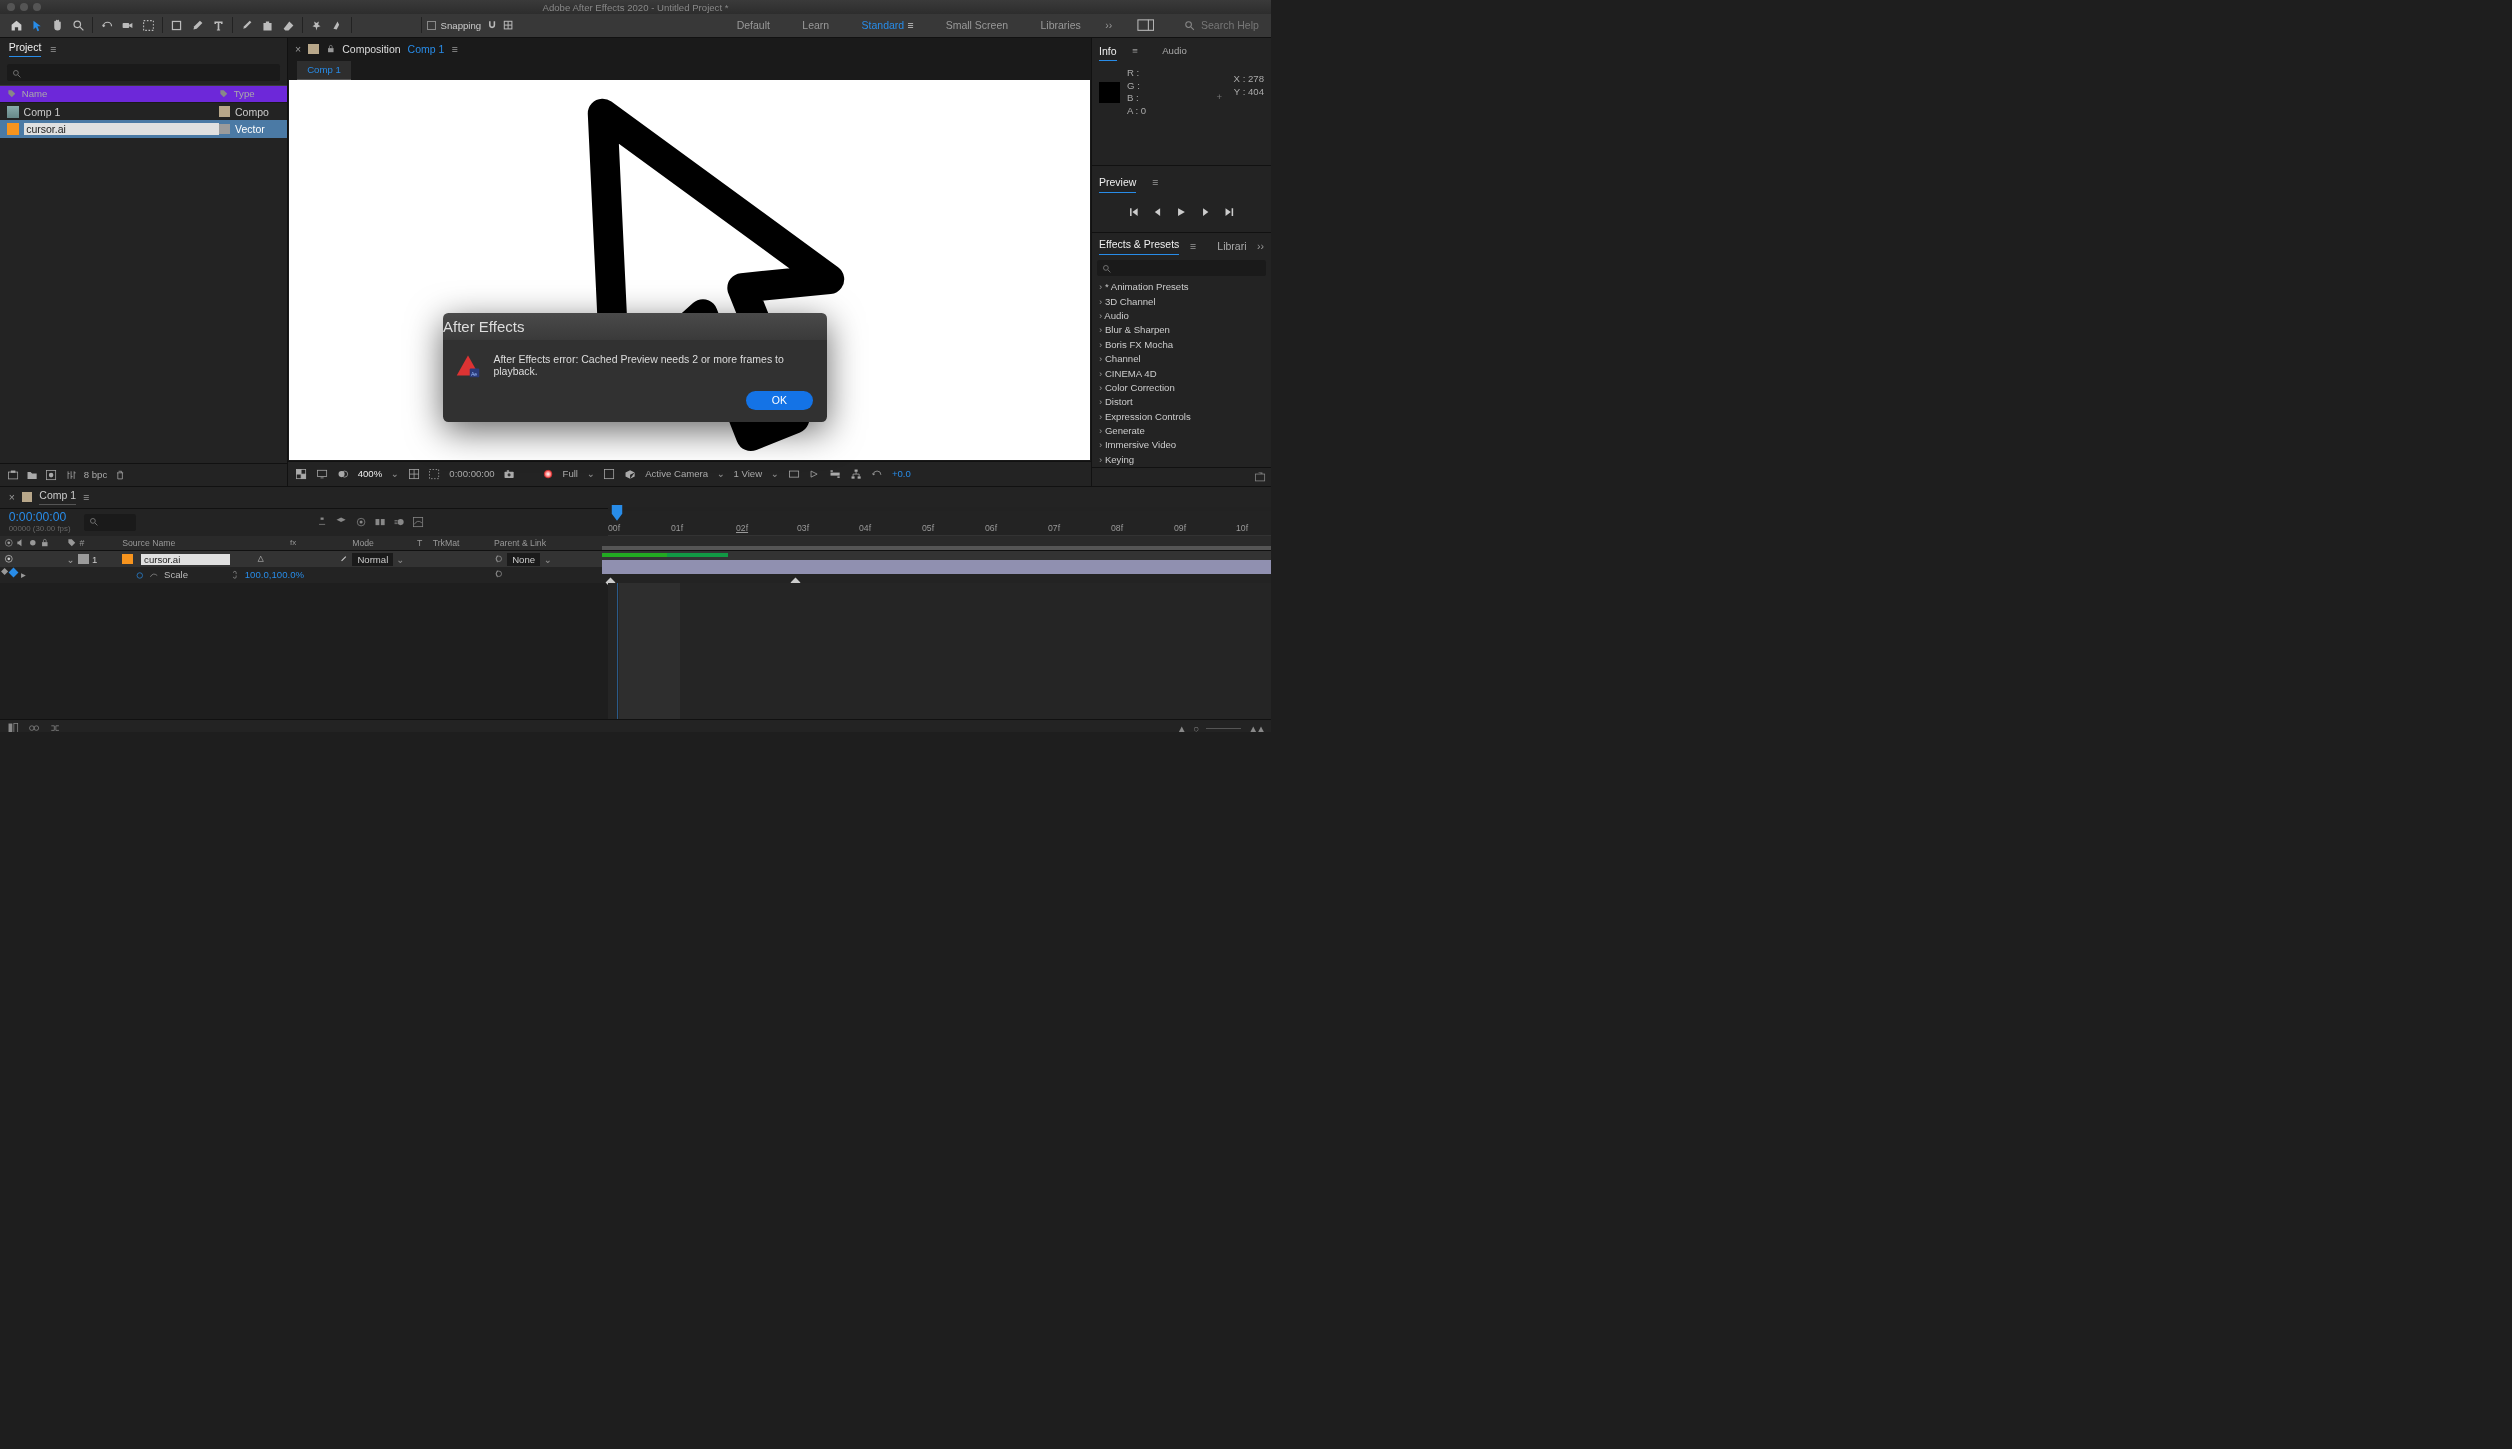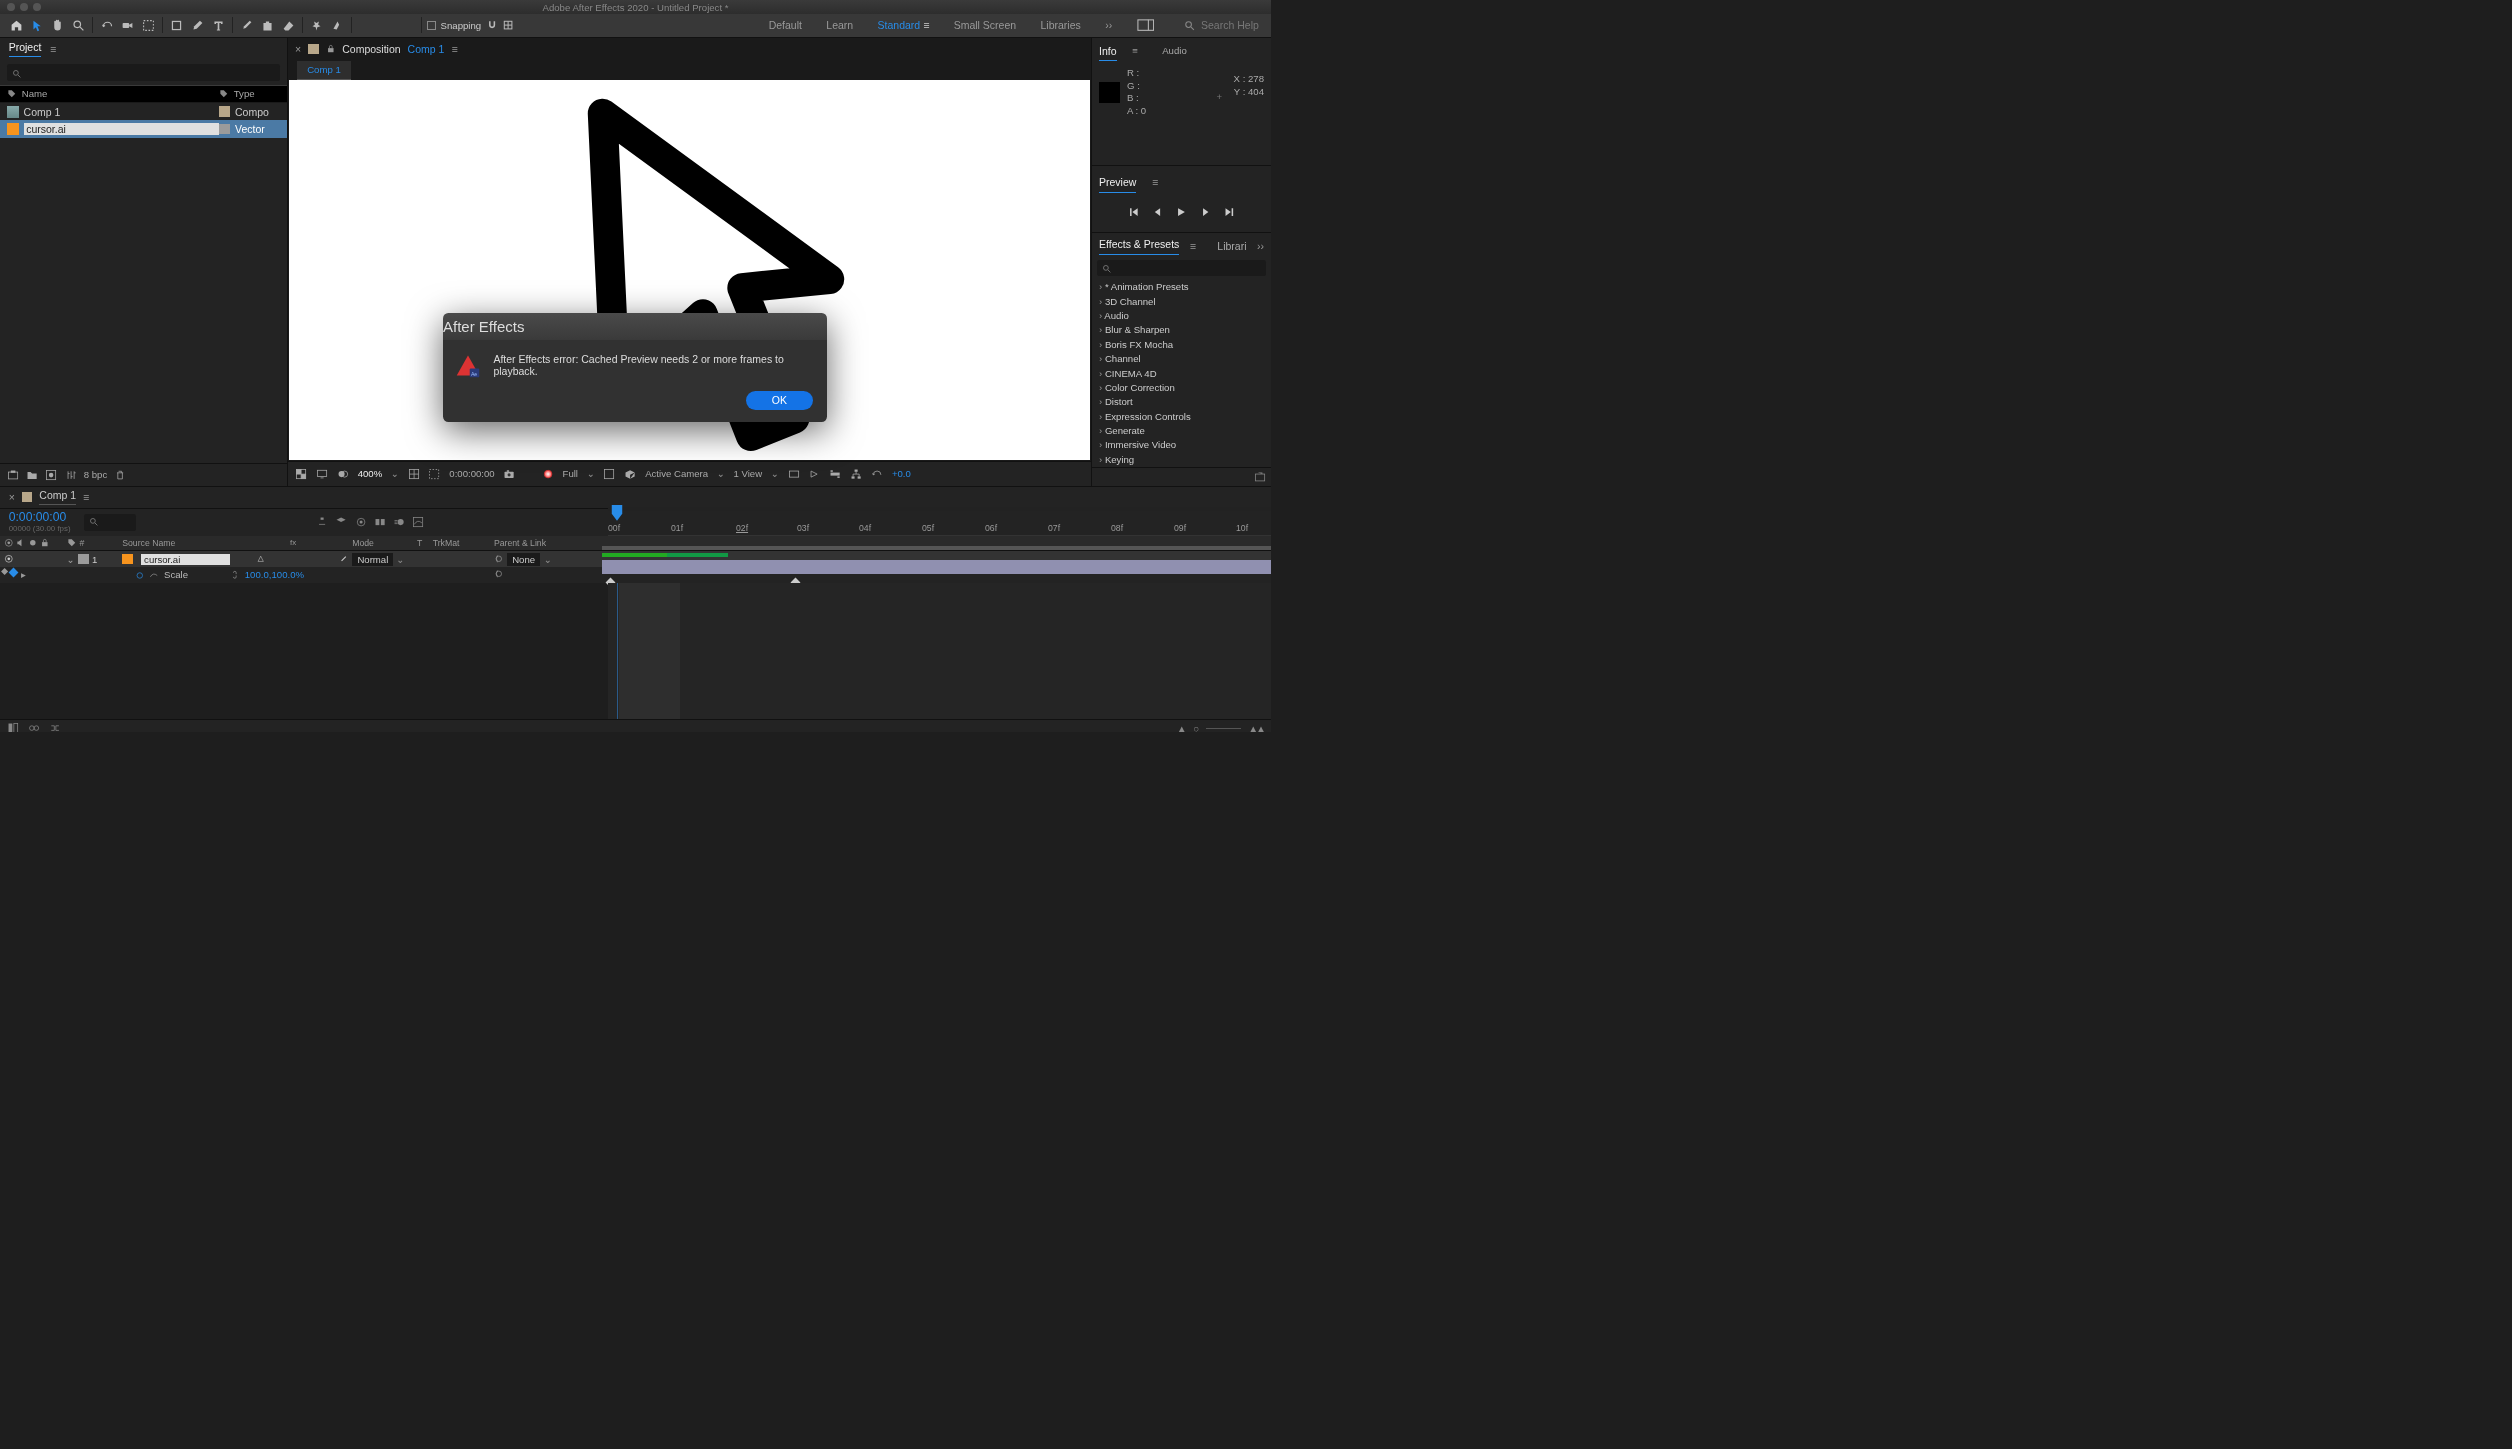--- a/index.html
+++ b/index.html
@@ -20,7 +20,7 @@
     .snapping-ctrl { display: flex; align-items: center; gap: 4.4px; color: #ccc; font-size: 9.6px; }
     .snap-check { width: 9.6px; height: 9.6px; border: 0.9px solid #888; display: inline-block; }
     .workspace-bar { margin-left: auto; display: flex; align-items: center; gap: 24.4px; color: #999; font-size: 10.5px; }
-    .ws-item { cursor: pointer; }
+    .ws-item { cursor: pointer; margin-left: 8px; }
     .ws-item.active { color: #288CE8; }
     .ws-hamburger { color: #ccc; }
     .more-arrows { color: #999; }

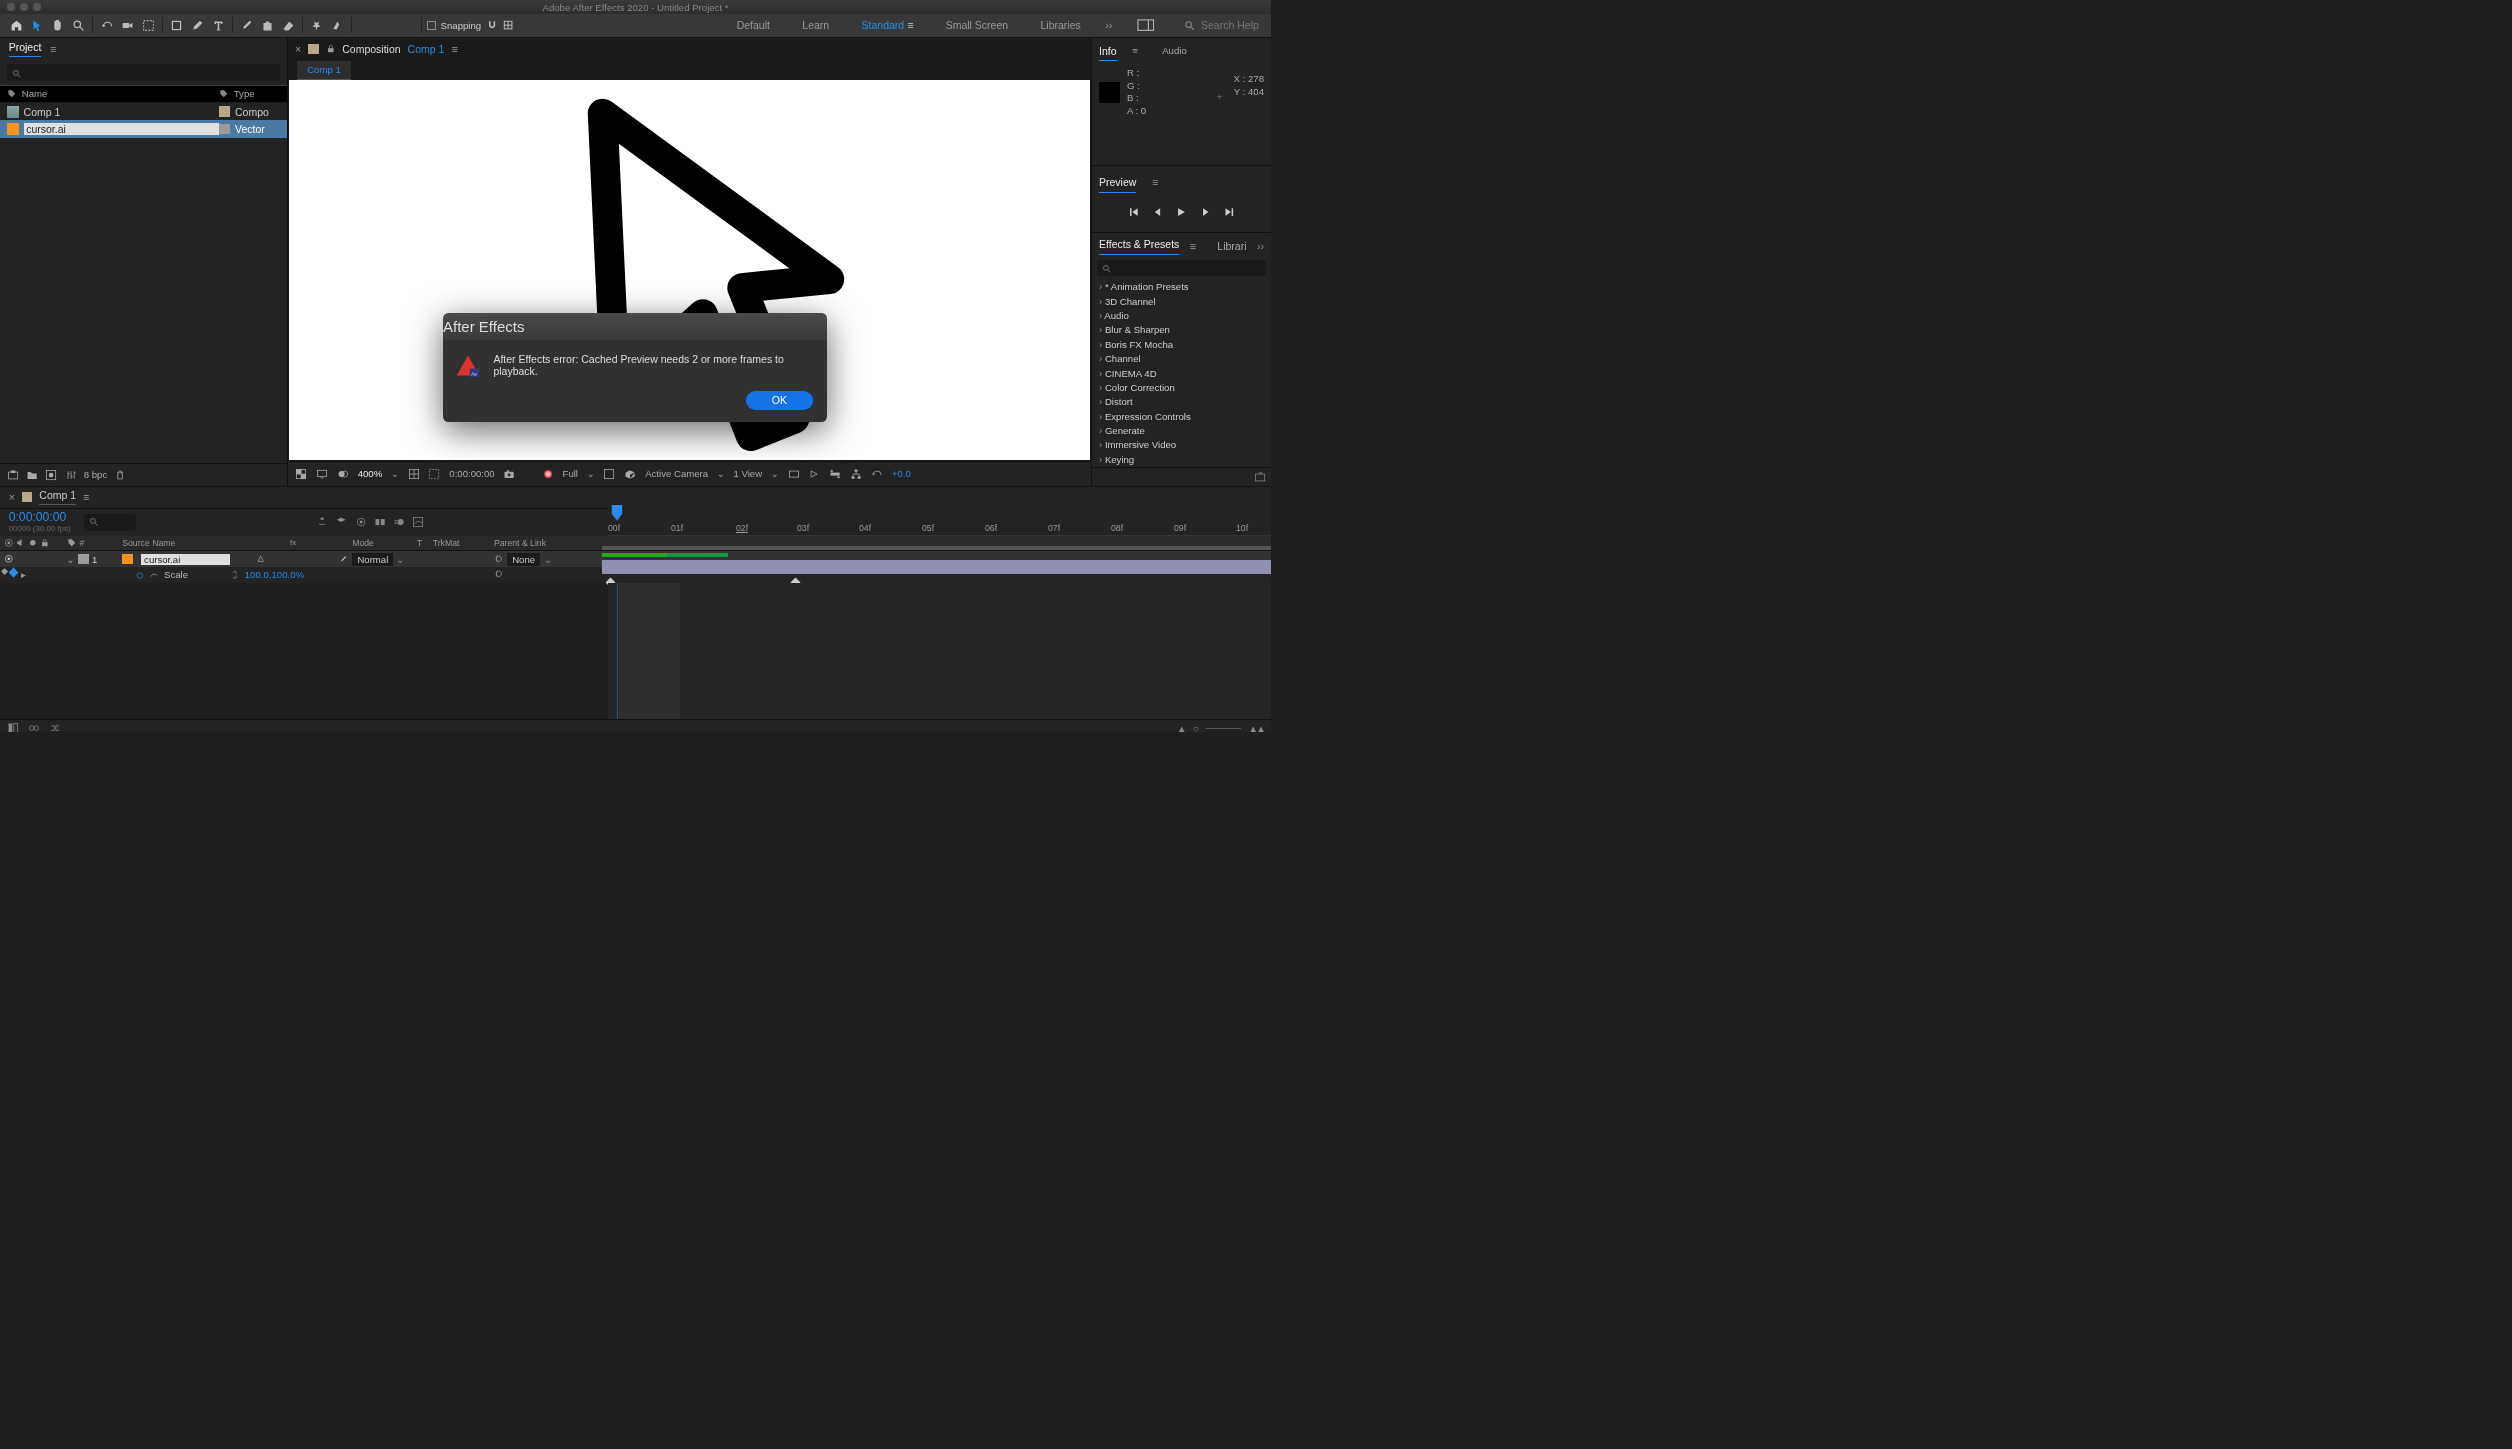--- a/index.html
+++ b/index.html
@@ -42,7 +42,7 @@
     .asset-name { color: #eee; }
     .asset-meta { color: #aaa; }
     .proj-search { margin: 3.5px 7px; background: #1a1a1a; padding: 2.6px 5.2px; color: #777; border-radius: 2.6px; }
-    .proj-headers { display: flex; padding: 2.6px 7px; background: #000000; font-size: 9.6px; color: #aaa; border-top: 0.9px solid #3a3a3a; border-bottom: 0.9px solid #1a1a1a; }
+    .proj-headers { display: flex; padding: 2.6px 7px; background: #6d28d9; font-size: 9.6px; color: #aaa; border-top: 0.9px solid #3a3a3a; border-bottom: 0.9px solid #1a1a1a; }
     .col-name { display: flex; align-items: center; gap: 5.2px; }
     .proj-item { display: flex; padding: 2.6px 7px; font-size: 10.5px; align-items: center; }
     .proj-item.sel { background: #4b7aa5; color: #fff; }

